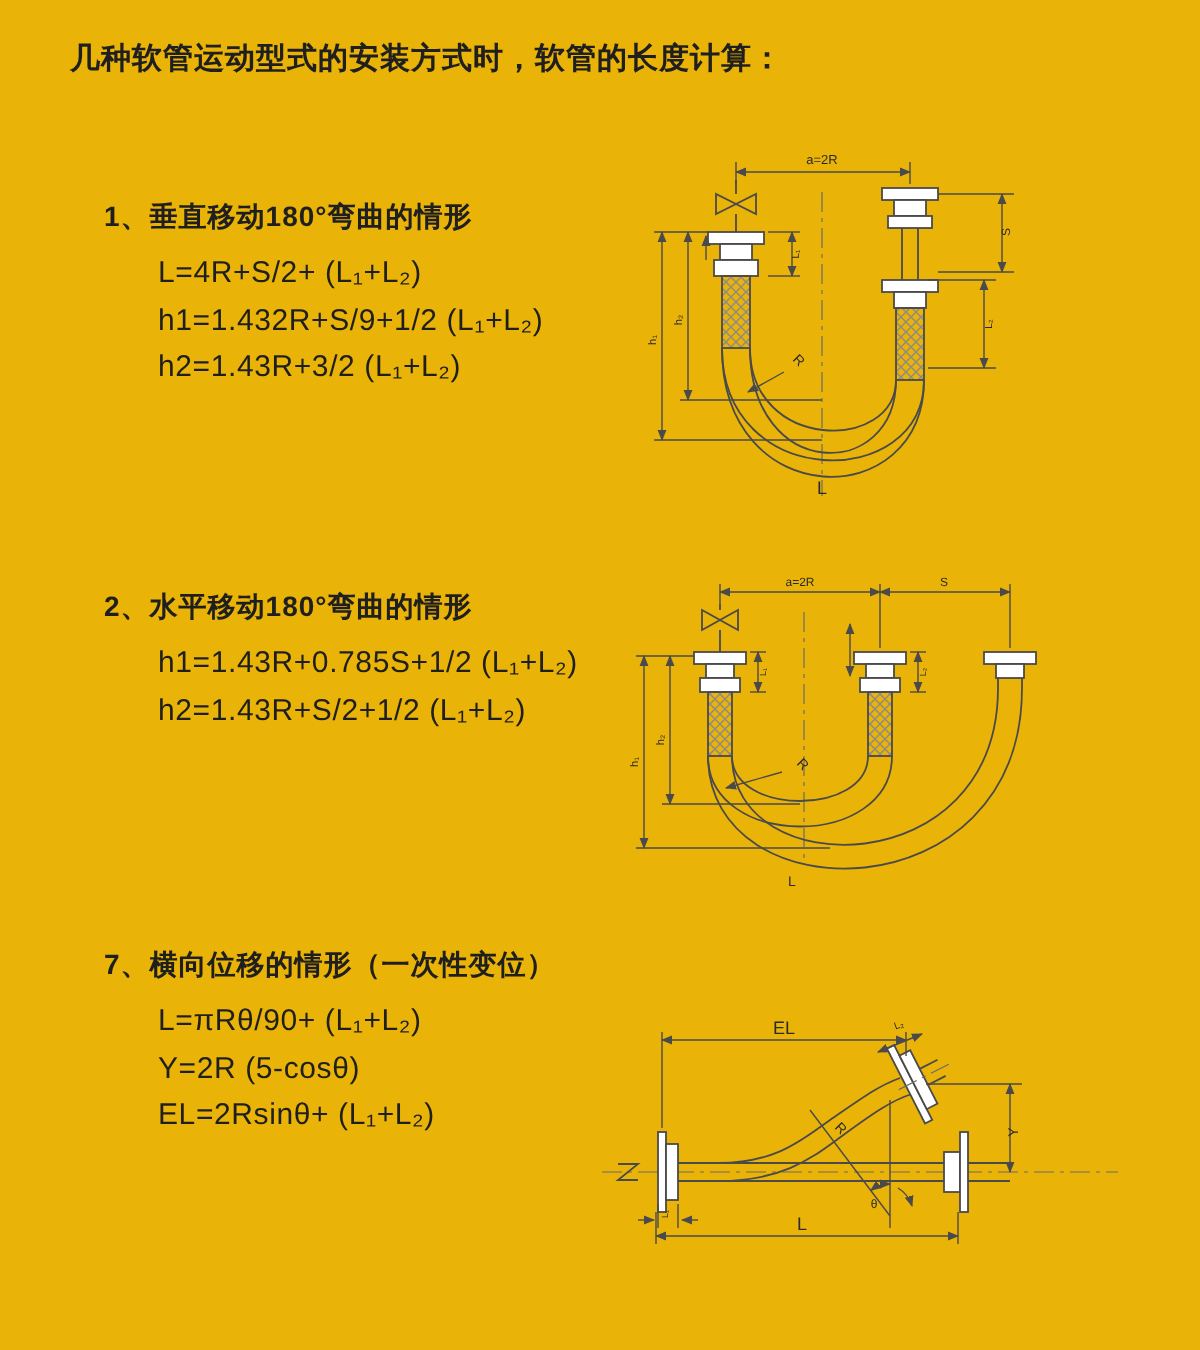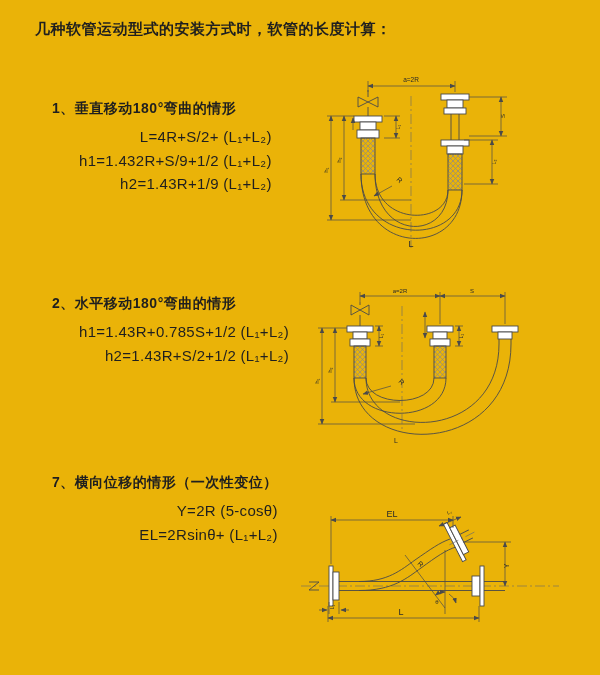--- a/index.html
+++ b/index.html
@@ -16,7 +16,7 @@
   .sec2{top:295px;}
   .sec3{top:474px;}
   .heading{font-size:14px;font-weight:bold;letter-spacing:0.5px;white-space:nowrap;}
-  .formulas{margin:7px 0 0 27px;text-align:right;}
+  .formulas{margin:7px 0 0 27px;}
   .formula-line{font-size:15px;line-height:23.5px;letter-spacing:0.3px;white-space:nowrap;}
   .diag{position:absolute;}
   .d1{left:308px;top:66px;}

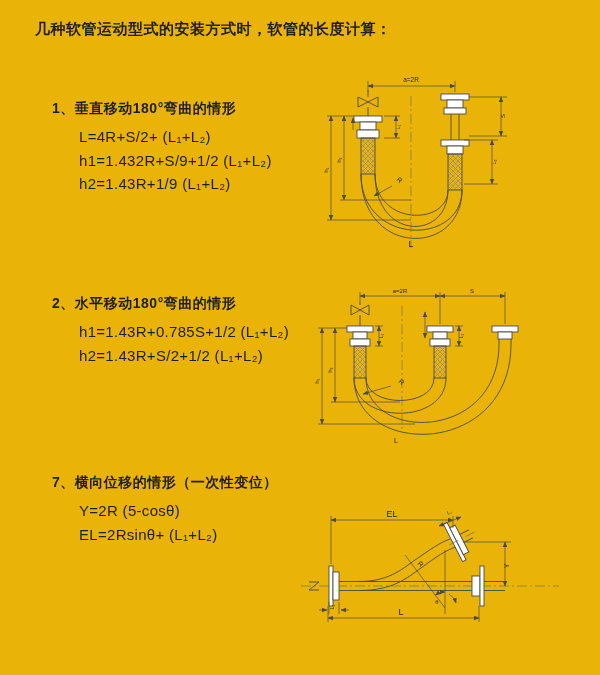--- a/index.html
+++ b/index.html
@@ -41,7 +41,7 @@
     <div class="formulas">
       <div class="formula-line">L=4R+S/2+ (L₁+L₂)</div>
       <div class="formula-line">h1=1.432R+S/9+1/2 (L₁+L₂)</div>
-      <div class="formula-line">h2=1.43R+1/9 (L₁+L₂)</div>
+      <div class="formula-line">h2=1.43R+3/2 (L₁+L₂)</div>
     </div>
   </div>
 

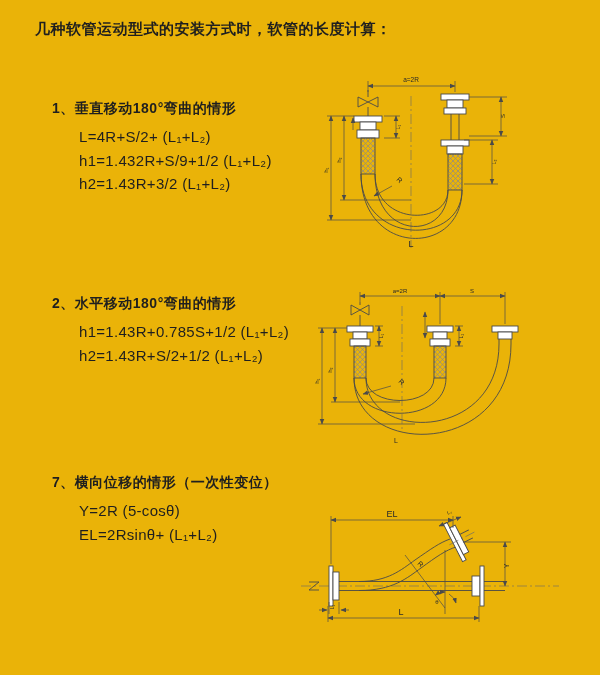--- a/index.html
+++ b/index.html
@@ -205,6 +205,7 @@
   <div class="section sec3">
     <div class="heading">7、横向位移的情形（一次性变位）</div>
     <div class="formulas">
+      <div class="formula-line">L=πRθ/90+ (L₁+L₂)</div>
       <div class="formula-line">Y=2R (5-cosθ)</div>
       <div class="formula-line">EL=2Rsinθ+ (L₁+L₂)</div>
     </div>

